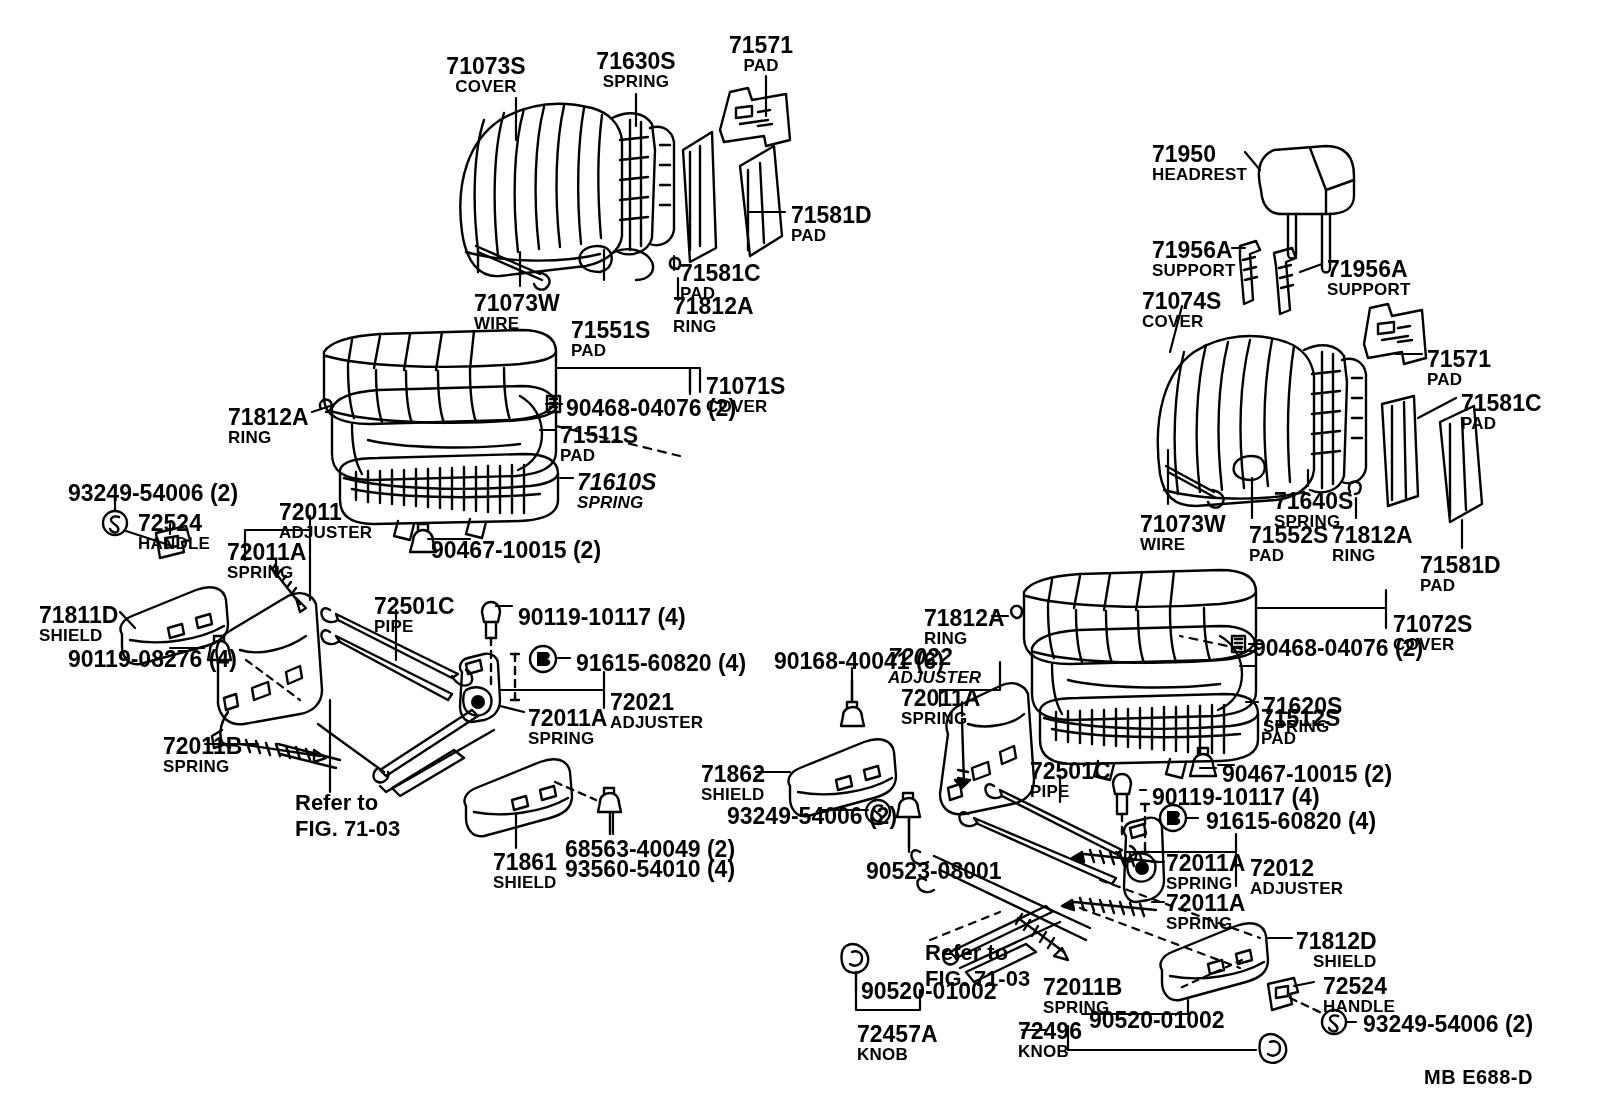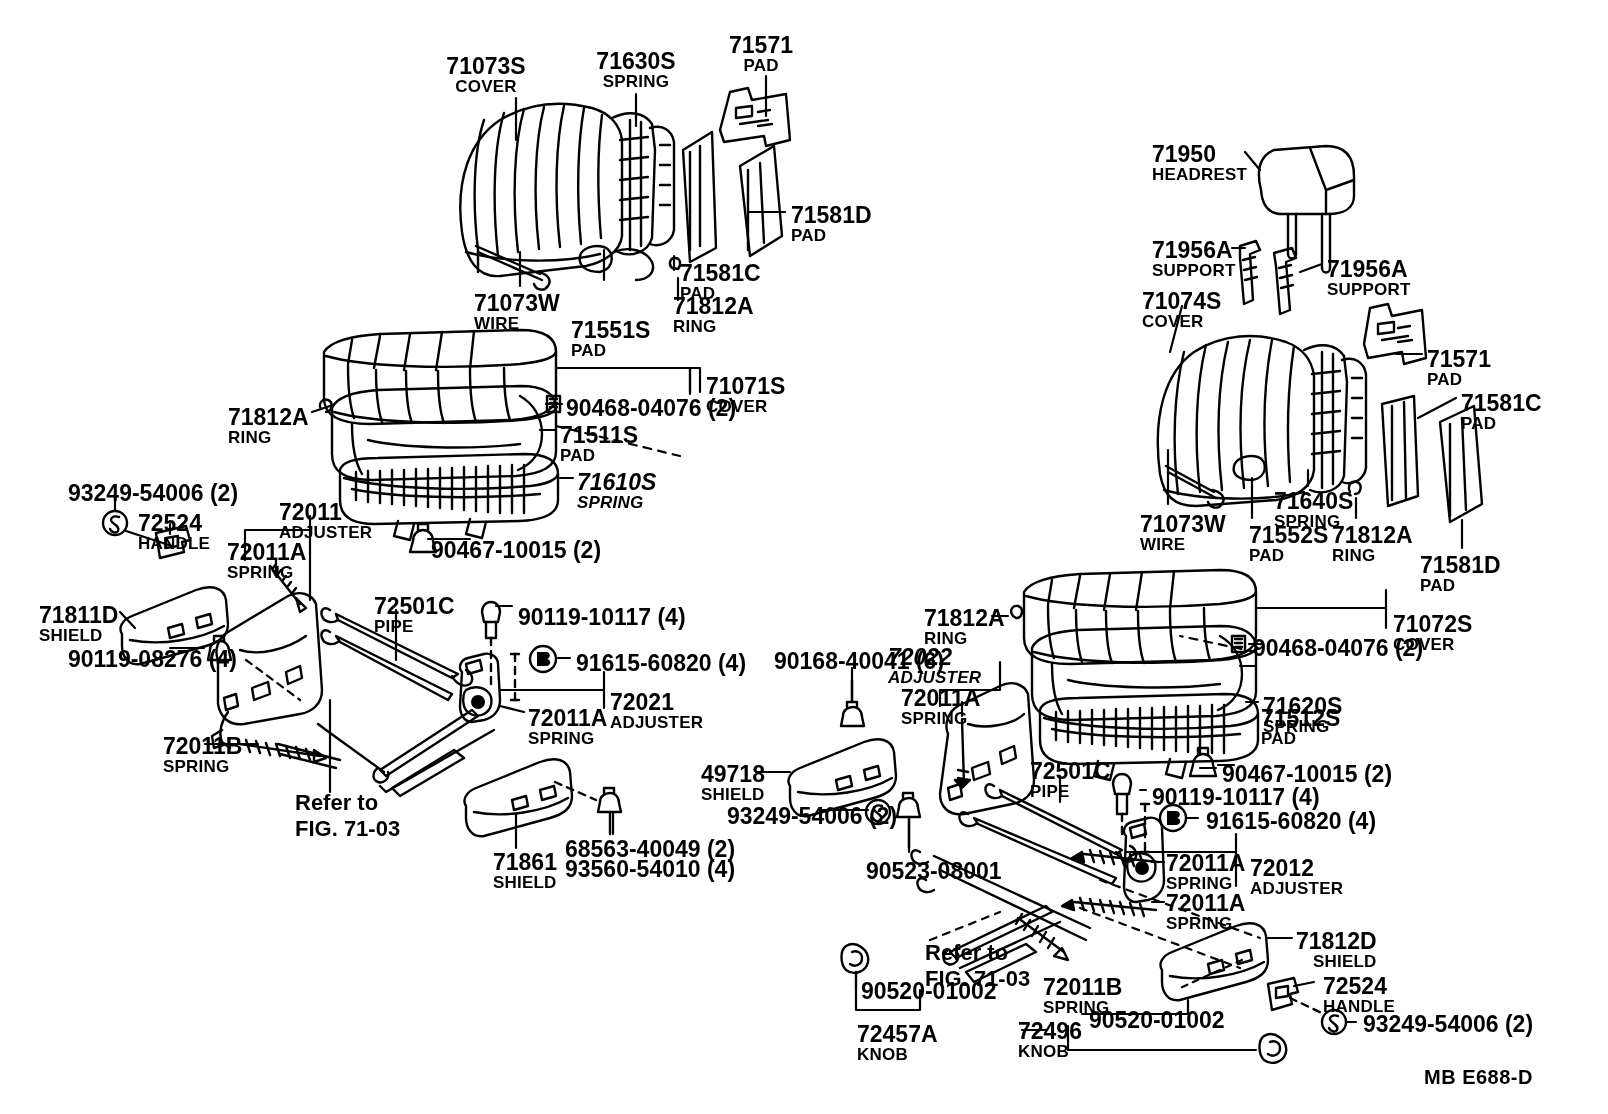--- a/index.html
+++ b/index.html
@@ -816,7 +816,7 @@
         <span class="dsc">SPRING</span>
       </div>
       <div class="lbl" style="left: 701px; top: 763px;">
-        <span class="pn">49718</span>
+        <span class="pn">71862</span>
         <span class="dsc">SHIELD</span>
       </div>
       <div class="lbl" style="left: 727px; top: 805px;">

